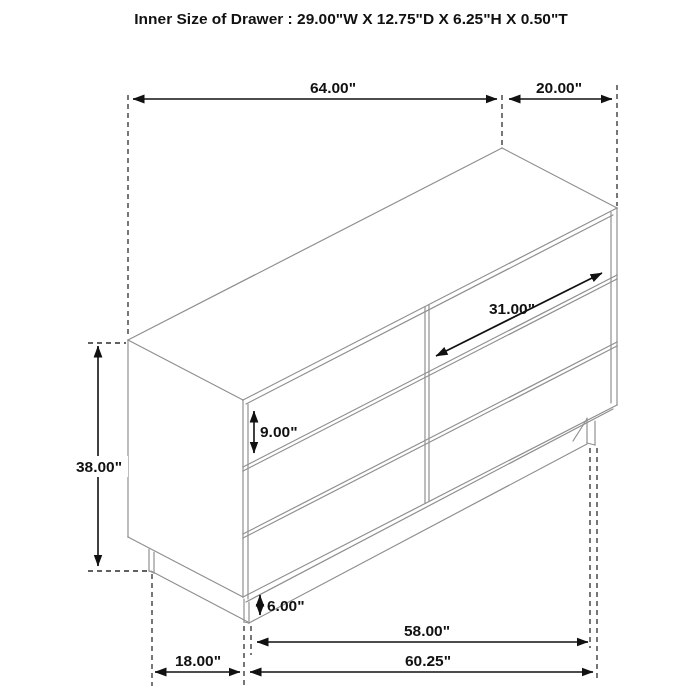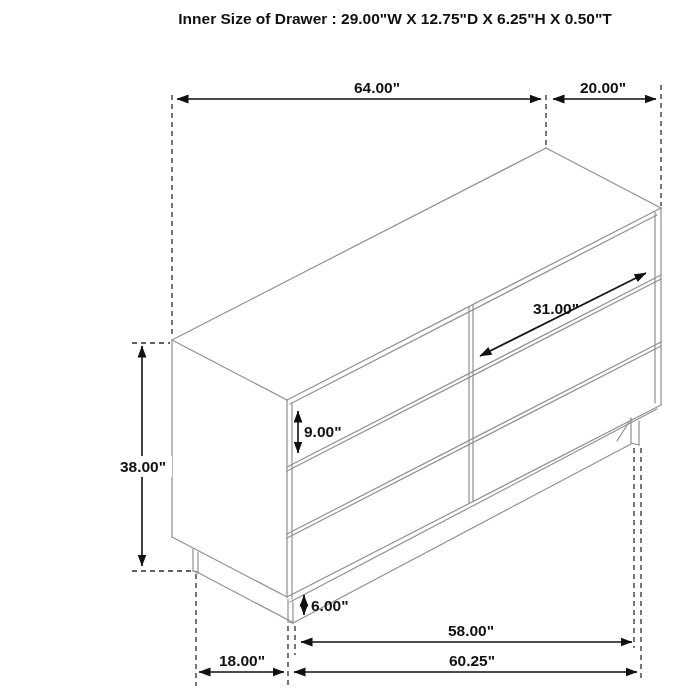--- a/index.html
+++ b/index.html
@@ -11,7 +11,7 @@
   html,body{margin:0;padding:0;background:var(--background);}
   .stage{
     position:relative;width:644px;height:700px;background:var(--background);
-    font-family:"Liberation Sans",sans-serif;overflow:hidden;padding-left:44px;
+    font-family:"Liberation Sans",sans-serif;overflow:hidden;
   }
   svg{display:block;}
   .furn{stroke:var(--furniture-line);stroke-width:1.2;fill:none;stroke-linecap:round;}

